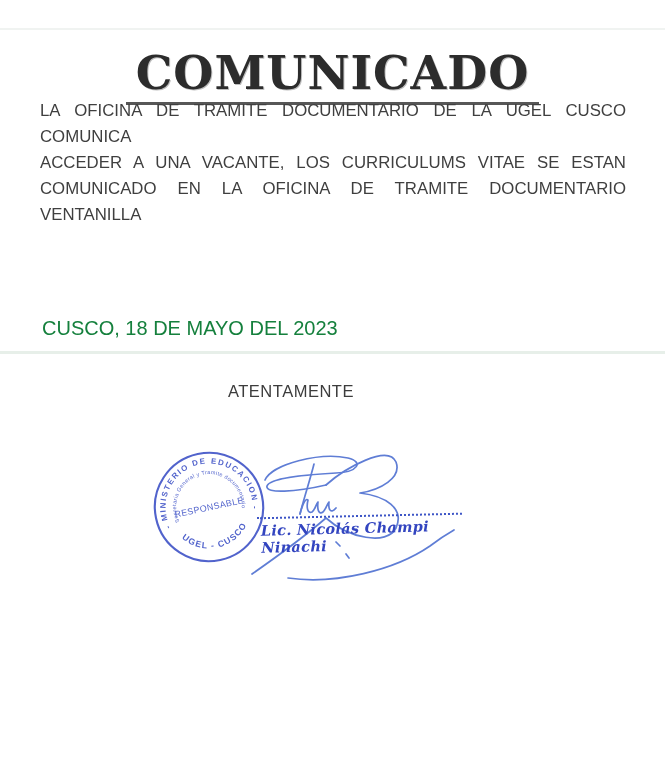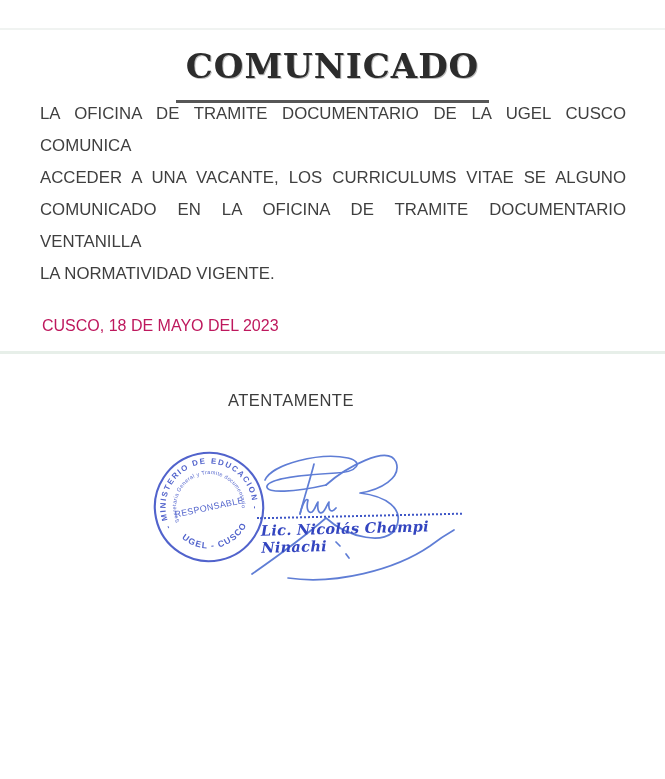--- a/index.html
+++ b/index.html
@@ -13,8 +13,8 @@
   .title-wrap{position:absolute;top:46px;left:0;width:665px;text-align:center;}
   .title{
     display:inline-block;font-family:"DejaVu Serif",serif;font-weight:700;
-    font-size:34px;letter-spacing:1px;color:#2c2c2c;
-    border-bottom:3px solid #575757;padding:0 10px 14px;
+    font-size:46px;letter-spacing:1px;color:#2c2c2c;
+    border-bottom:3px solid #575757;padding:0 10px 2px;
     text-shadow:1px 1px 0 rgba(70,70,70,.35);
   }
   .body-block{

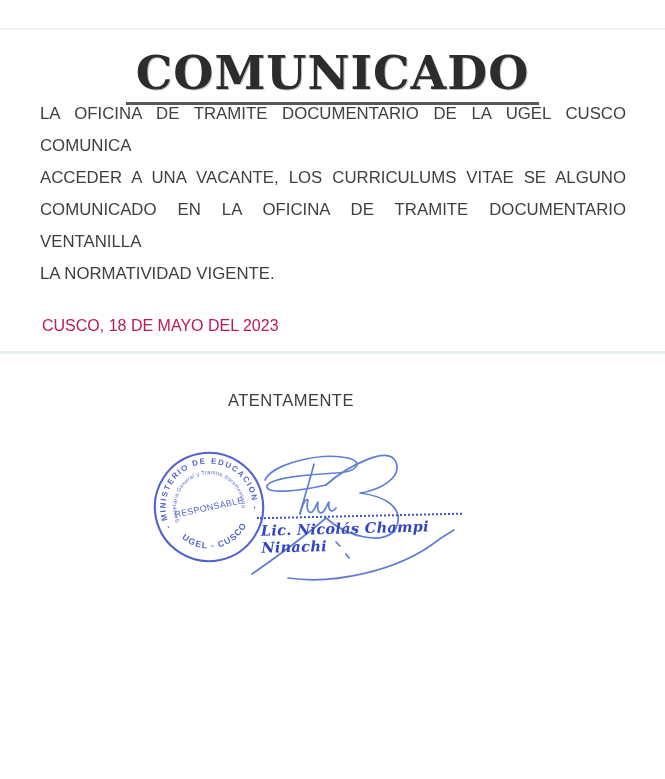--- a/index.html
+++ b/index.html
@@ -19,7 +19,7 @@
   }
   .body-block{
     position:absolute;left:40px;top:98px;width:586px;
-    font-size:16.8px;line-height:32px;color:#3f3f3f;
+    font-size:16.8px;line-height:26px;color:#3f3f3f;
   }
   .body-line{text-align:justify;text-align-last:justify;}
   .body-line.last{text-align-last:left;}

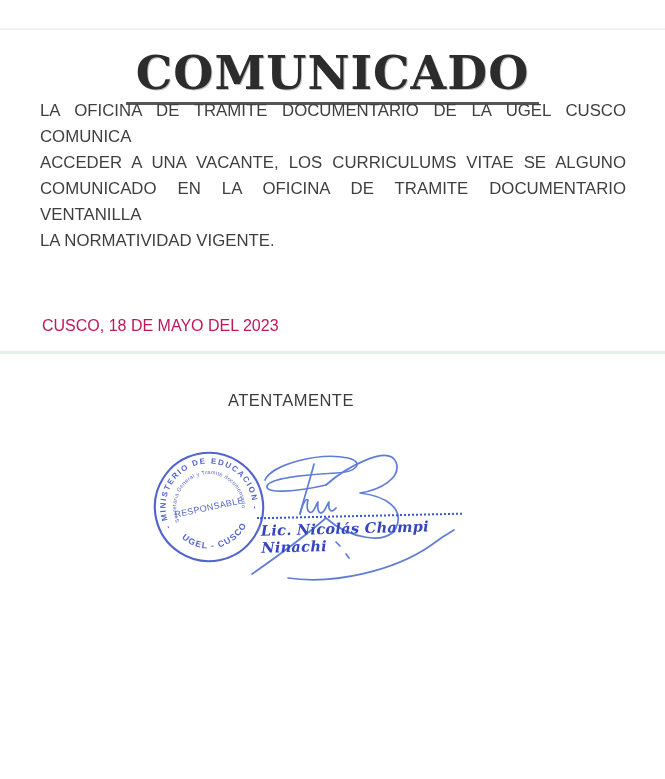--- a/index.html
+++ b/index.html
@@ -51,7 +51,7 @@
 
   <div class="body-block">
     <div class="body-line">LA OFICINA DE TRAMITE DOCUMENTARIO DE LA UGEL CUSCO COMUNICA</div>
-    <div class="body-line">ACCEDER A UNA VACANTE, LOS CURRICULUMS VITAE SE ALGUNO</div>
+    <div class="body-line">ACCEDER A UNA VACANTE, LOS CURRICULUMS VITAE SE ESTAN</div>
     <div class="body-line">COMUNICADO EN LA OFICINA DE TRAMITE DOCUMENTARIO VENTANILLA</div>
     <div class="body-line last">LA NORMATIVIDAD VIGENTE.</div>
   </div>

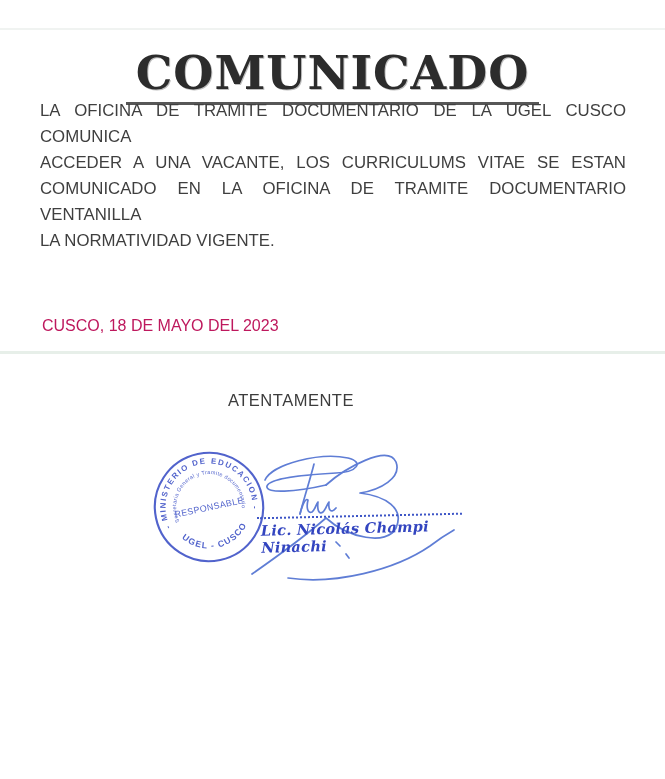--- a/index.html
+++ b/index.html
@@ -53,7 +53,6 @@
     <div class="body-line">LA OFICINA DE TRAMITE DOCUMENTARIO DE LA UGEL CUSCO COMUNICA</div>
     <div class="body-line">ACCEDER A UNA VACANTE, LOS CURRICULUMS VITAE SE ESTAN</div>
     <div class="body-line">COMUNICADO EN LA OFICINA DE TRAMITE DOCUMENTARIO VENTANILLA</div>
-    <div class="body-line last">LA NORMATIVIDAD VIGENTE.</div>
   </div>
 
   <div class="date-line">CUSCO, 18 DE MAYO DEL 2023</div>

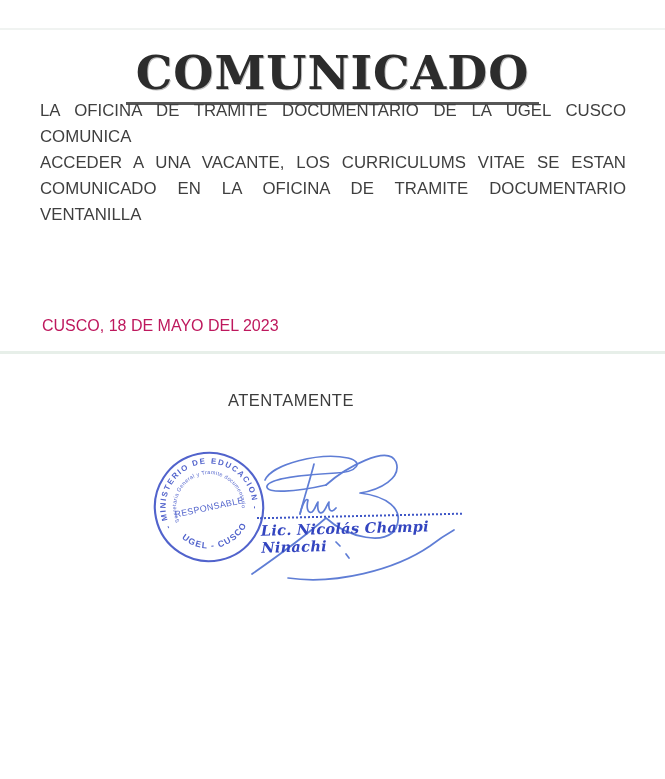--- a/index.html
+++ b/index.html
@@ -23,7 +23,7 @@
   }
   .body-line{text-align:justify;text-align-last:justify;}
   .body-line.last{text-align-last:left;}
-  .date-line{position:absolute;left:42px;top:317px;font-size:16px;color:#be185d;}
+  .date-line{position:absolute;left:42px;top:317px;font-size:20px;color:#15803d;}
   .closing{position:absolute;left:228px;top:391px;font-size:16.5px;letter-spacing:.5px;color:#3c3c3c;}
   .stamp{position:absolute;left:151px;top:449px;width:116px;height:116px;opacity:.88;}
   .signature{position:absolute;left:240px;top:438px;width:235px;height:145px;}

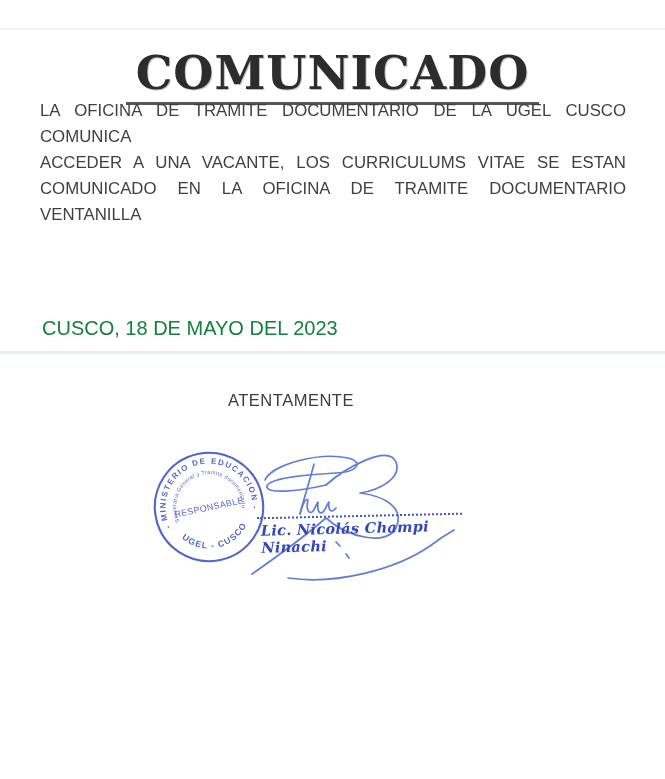--- a/index.html
+++ b/index.html
@@ -24,7 +24,7 @@
   .body-line{text-align:justify;text-align-last:justify;}
   .body-line.last{text-align-last:left;}
   .date-line{position:absolute;left:42px;top:317px;font-size:20px;color:#15803d;}
-  .closing{position:absolute;left:228px;top:391px;font-size:16.5px;letter-spacing:.5px;color:#3c3c3c;}
+  .closing{position:absolute;left:228px;top:382px;font-size:16.5px;letter-spacing:.5px;color:#3c3c3c;}
   .stamp{position:absolute;left:151px;top:449px;width:116px;height:116px;opacity:.88;}
   .signature{position:absolute;left:240px;top:438px;width:235px;height:145px;}
   .dotline{

